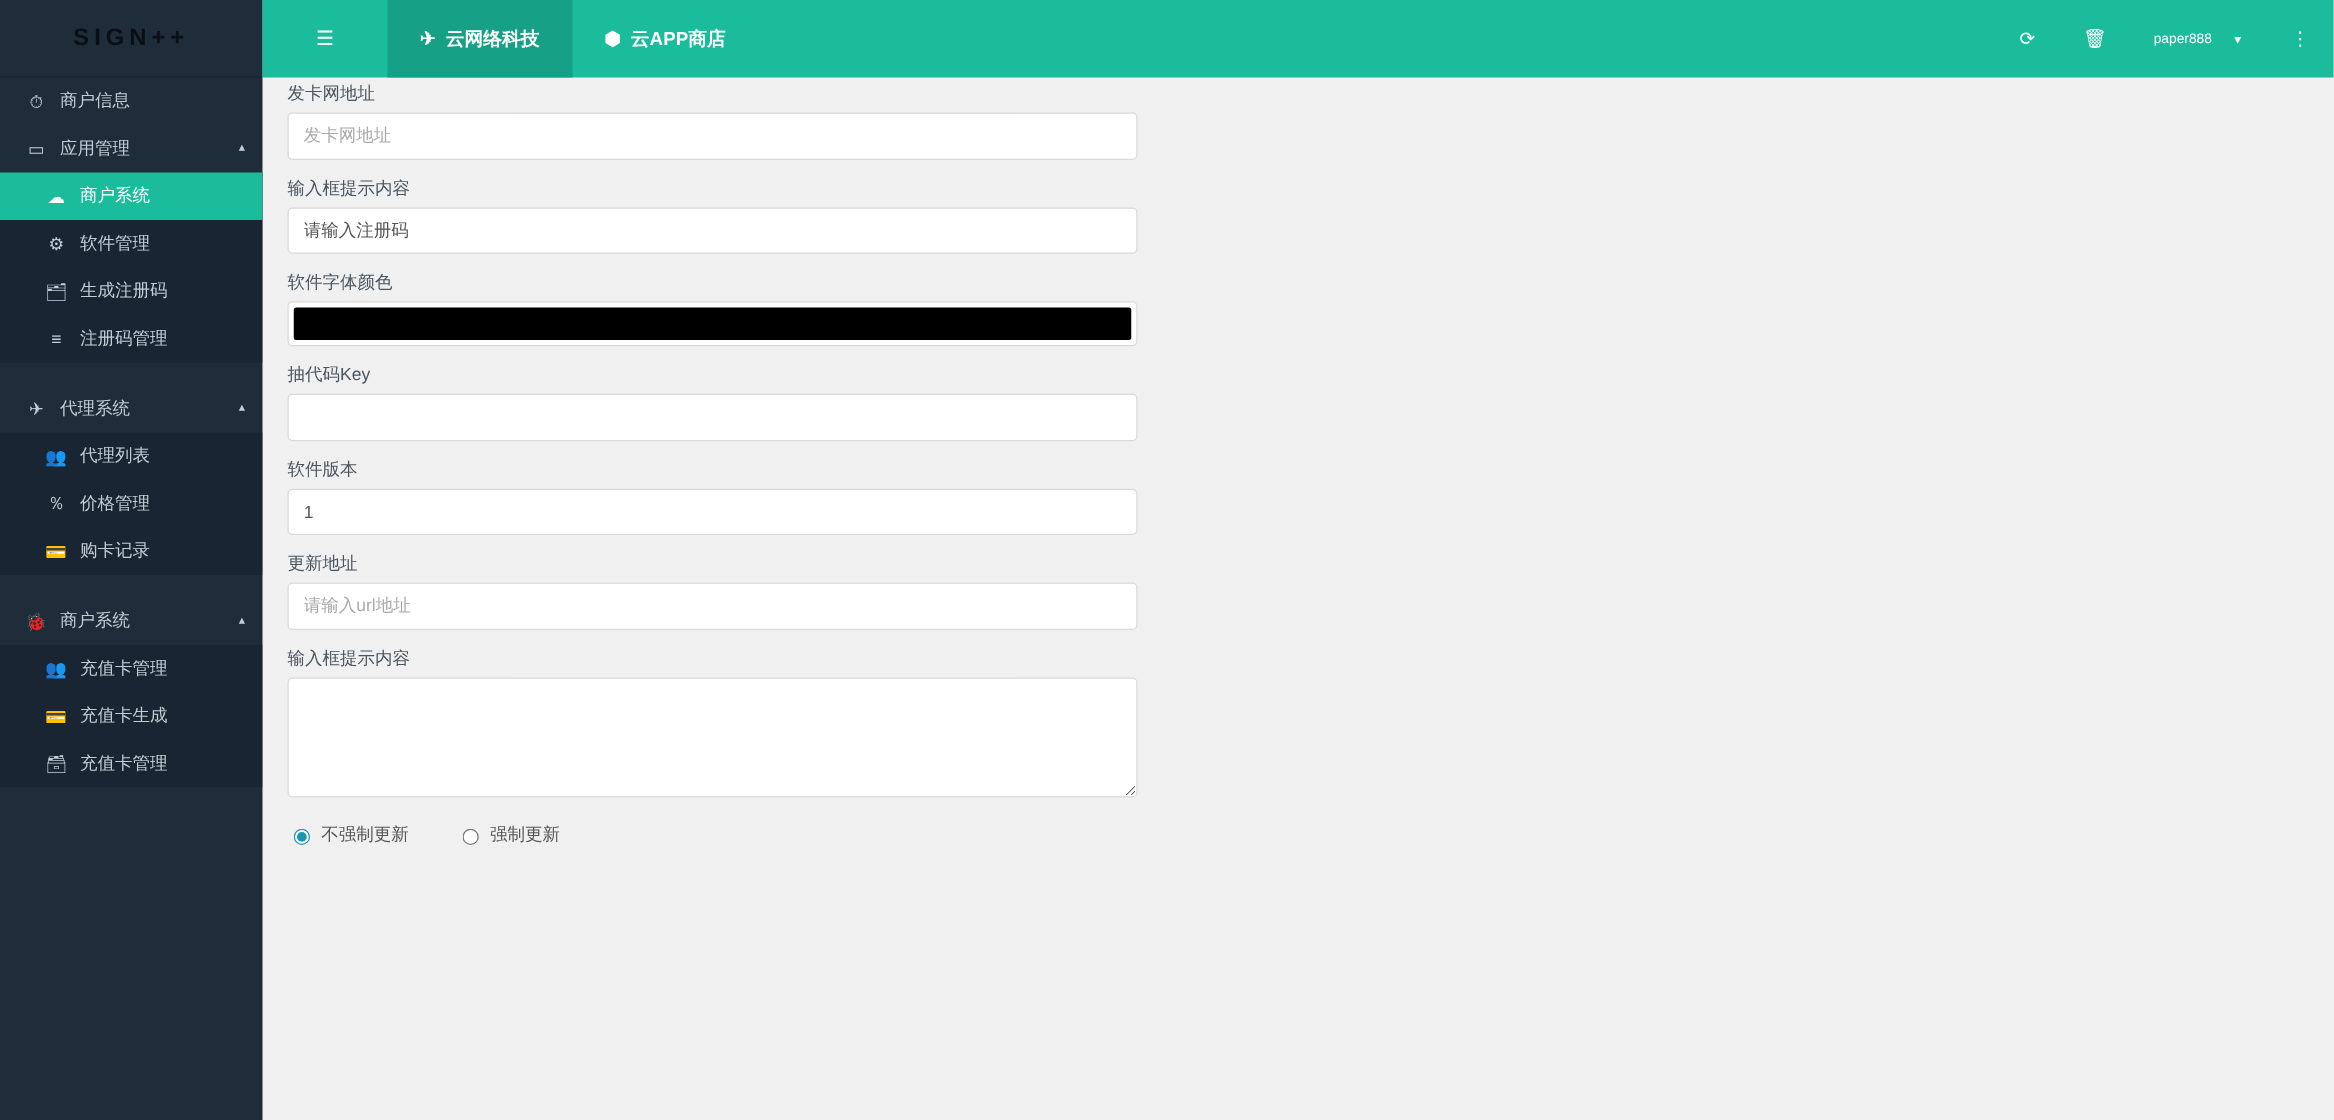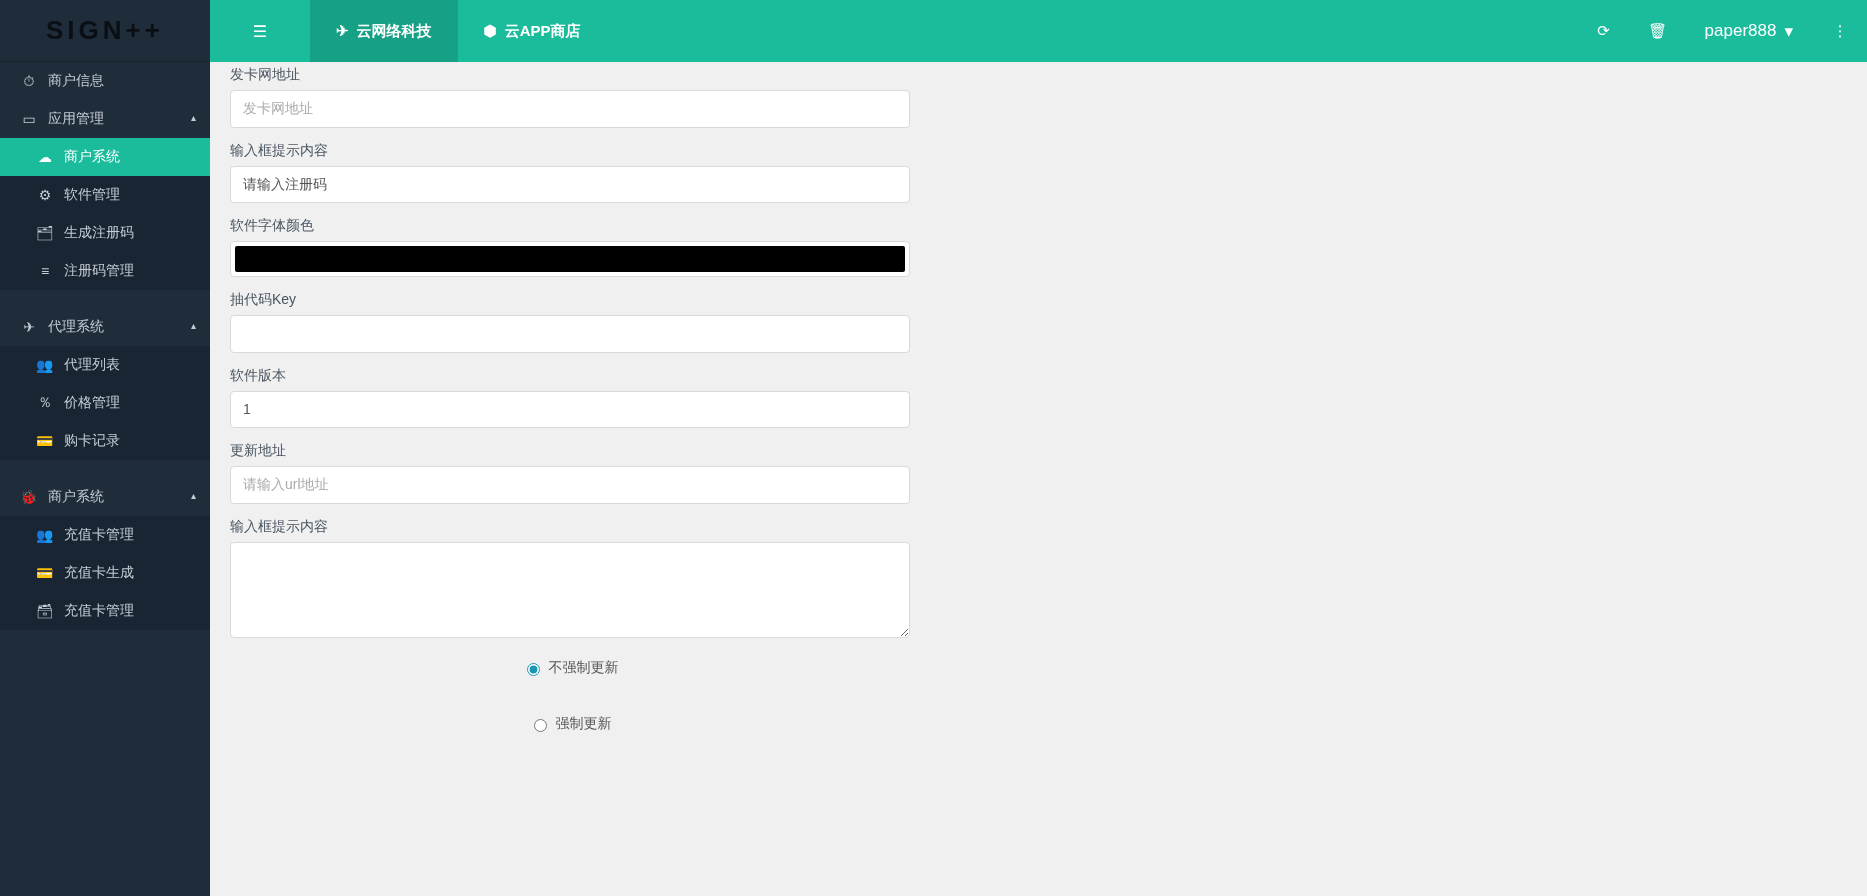--- a/index.html
+++ b/index.html
@@ -45,7 +45,7 @@
     font-family:"Segoe UI",sans-serif;
     font-weight:700;
     letter-spacing:4px;
-    font-size:26px;
+    font-size:19px;
     color:#0a0f14;
   }
   .nav{list-style:none;margin:0;padding:0;}

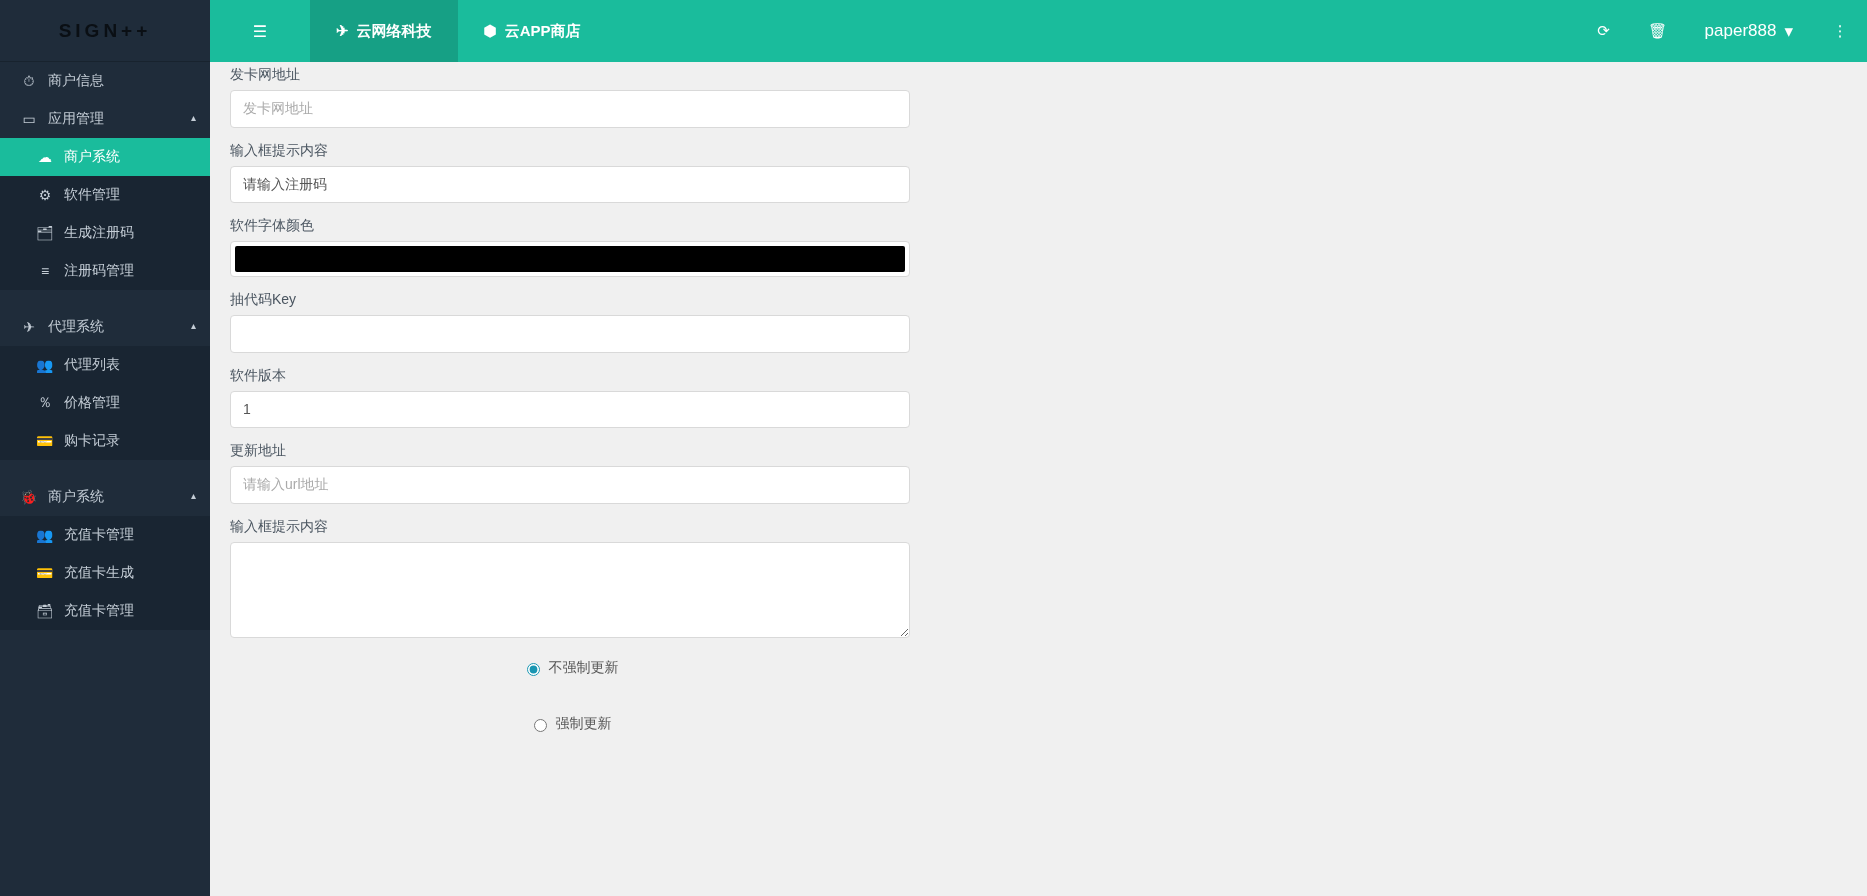--- a/index.html
+++ b/index.html
@@ -91,8 +91,8 @@
     cursor:pointer;font-size:15px;
   }
   .topbar .user{
-    display:flex;align-items:center;gap:8px;padding:0 20px;cursor:pointer;
-    font-size:17px;
+    display:flex;align-items:center;gap:18px;padding:0 20px;cursor:pointer;
+    font-size:11px;
   }
 
   .content{

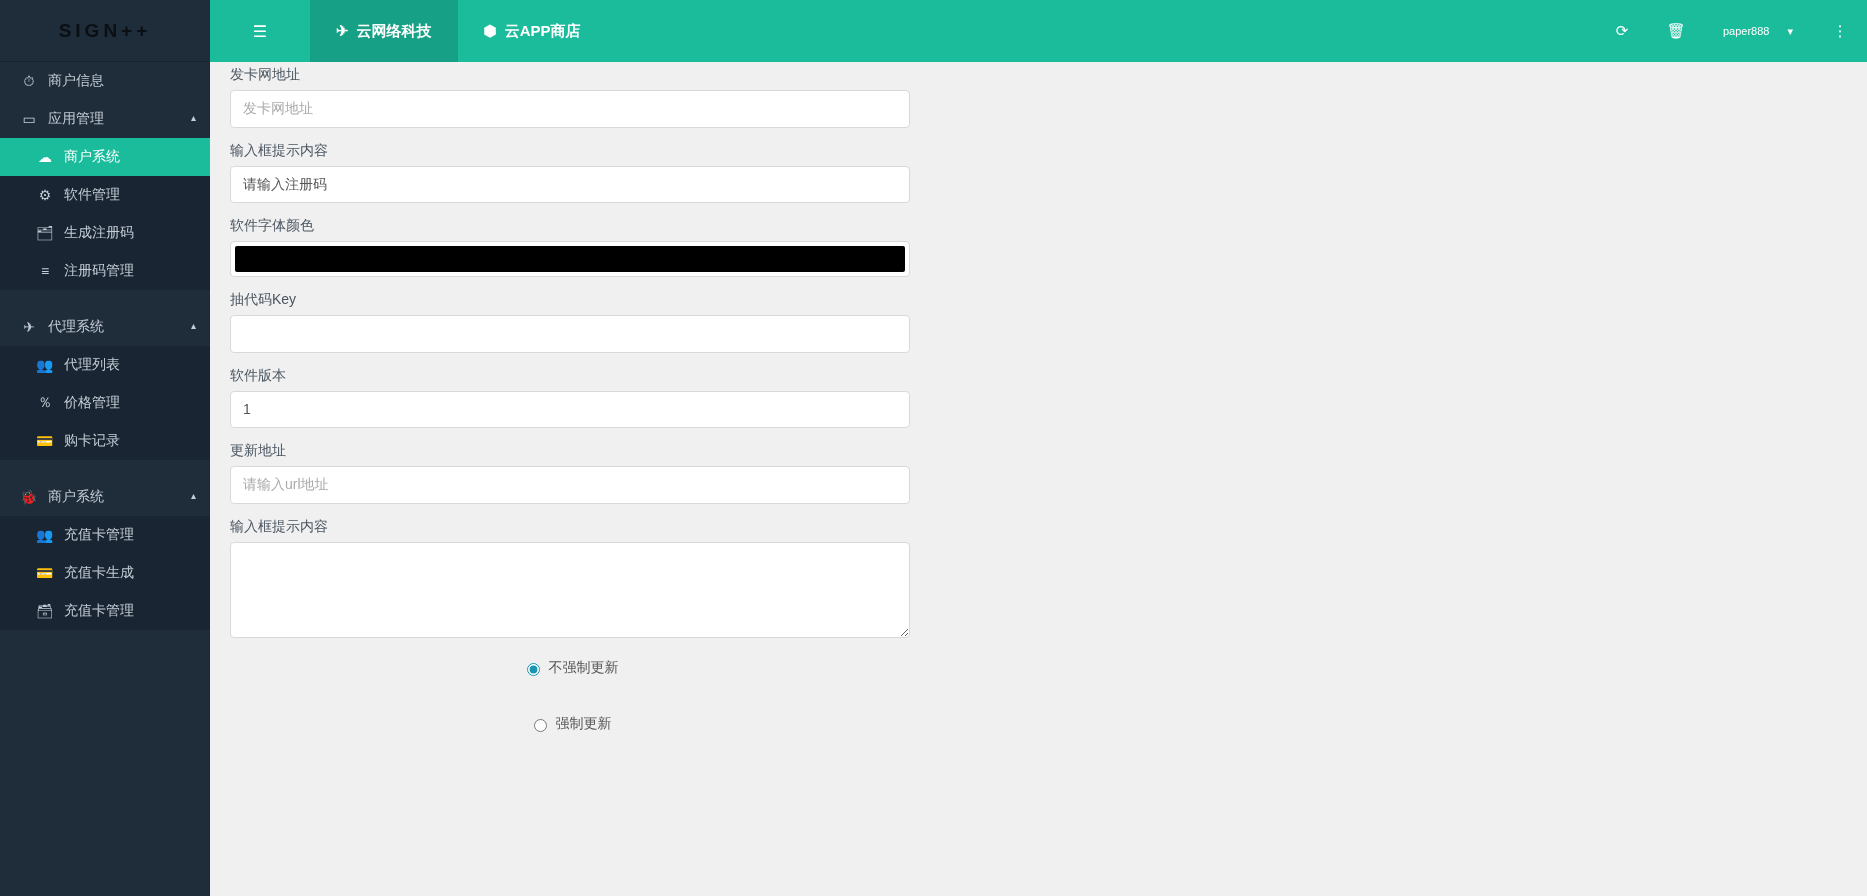--- a/index.html
+++ b/index.html
@@ -120,7 +120,7 @@
   }
   .color-inner{width:100%;height:100%;background:#000;border-radius:2px;}
   textarea.form-control{height:96px;resize:vertical;}
-  .radios{display:flex;gap:38px;align-items:center;padding-top:4px;flex-direction:column;}
+  .radios{display:flex;gap:38px;align-items:center;padding-top:4px;}
   .radio{
     display:inline-flex;align-items:center;gap:6px;cursor:pointer;
     color:#555;font-size:14px;

